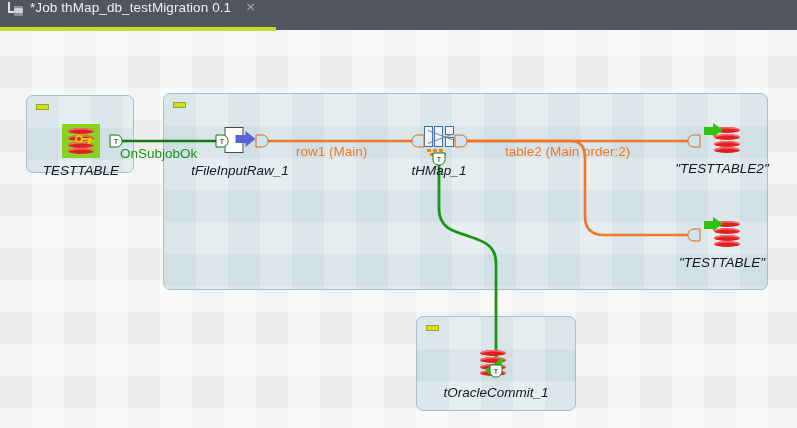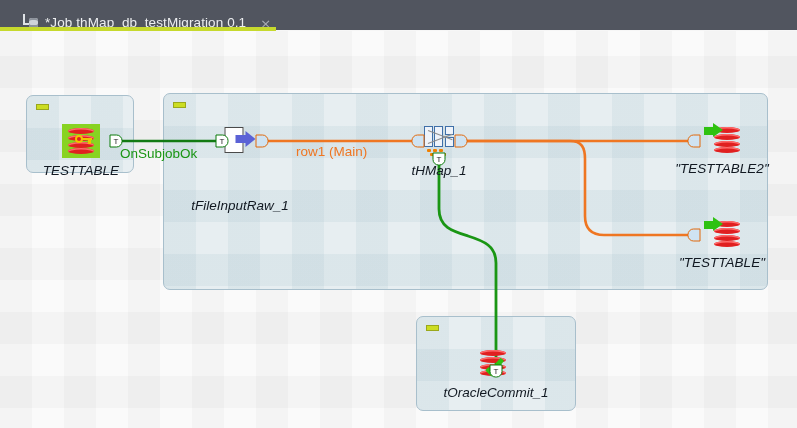--- a/index.html
+++ b/index.html
@@ -27,8 +27,8 @@
     left: 0; top: 0;
     height: 30px;
     display: flex;
-    align-items: flex-end;
-    padding: 0 8px 0 21px;
+    align-items: flex-start;
+    padding: 0 8px 0 6px;
     box-sizing: border-box;
   }
   .tab-icon {

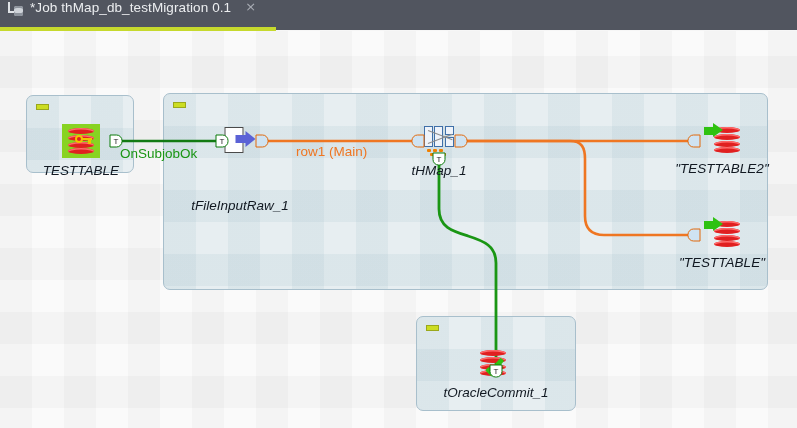--- a/index.html
+++ b/index.html
@@ -503,6 +503,7 @@
 
   <div class="link-label lbl-green" style="left:120px; top:115px;">OnSubjobOk</div>
   <div class="link-label lbl-orange" style="left:296px; top:113px;">row1 (Main)</div>
+  <div class="link-label lbl-orange" style="left:505px; top:113px;">table2 (Main order:2)</div>
 
 </div>
 

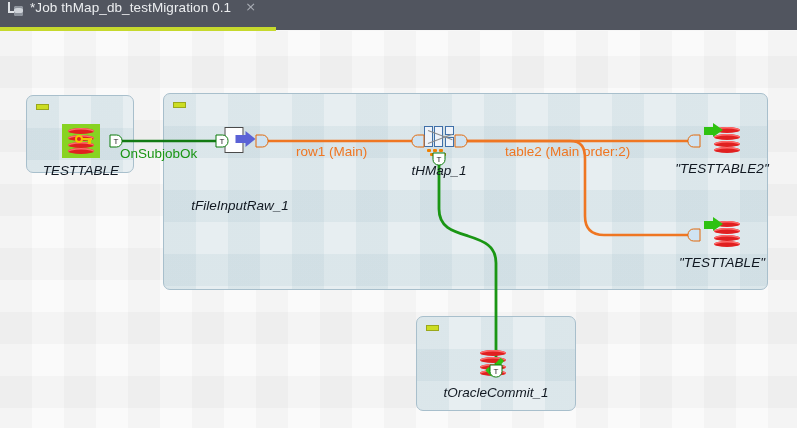--- a/index.html
+++ b/index.html
@@ -412,7 +412,7 @@
         <span class="blue-head"></span>
       </div>
     </div>
-    <div class="comp-label" style="left:0; top:22px;margin-top:35px;">tFileInputRaw_1</div>
+    <div class="comp-label" style="left:0; top:22px;">tFileInputRaw_1</div>
   </div>
 
   <div class="comp" style="left:439px; top:110px;">

